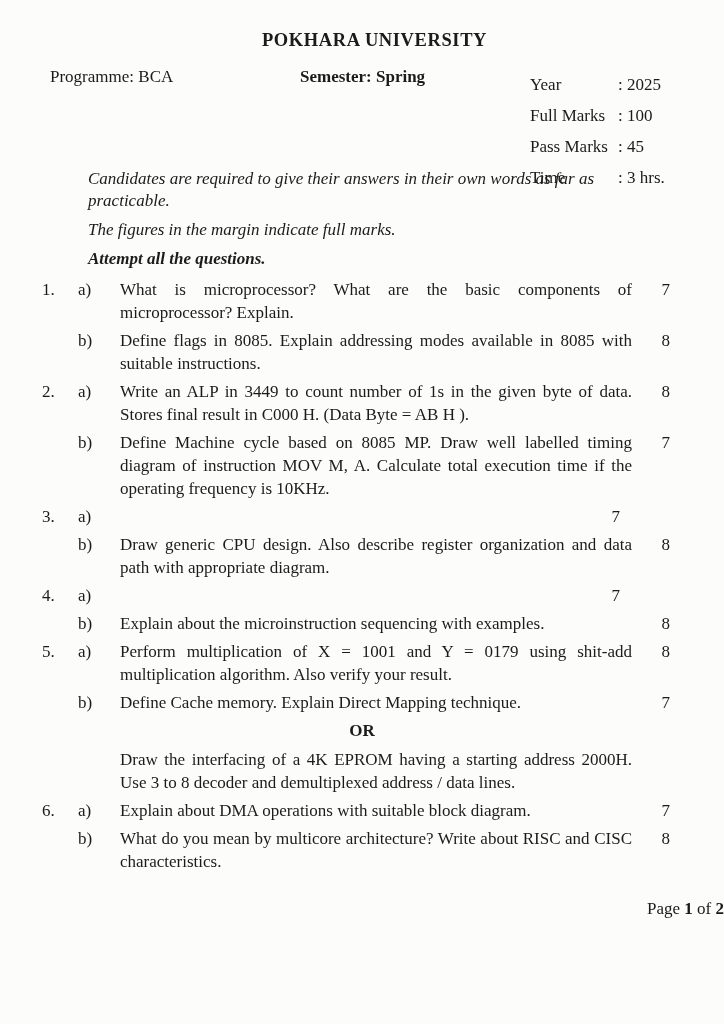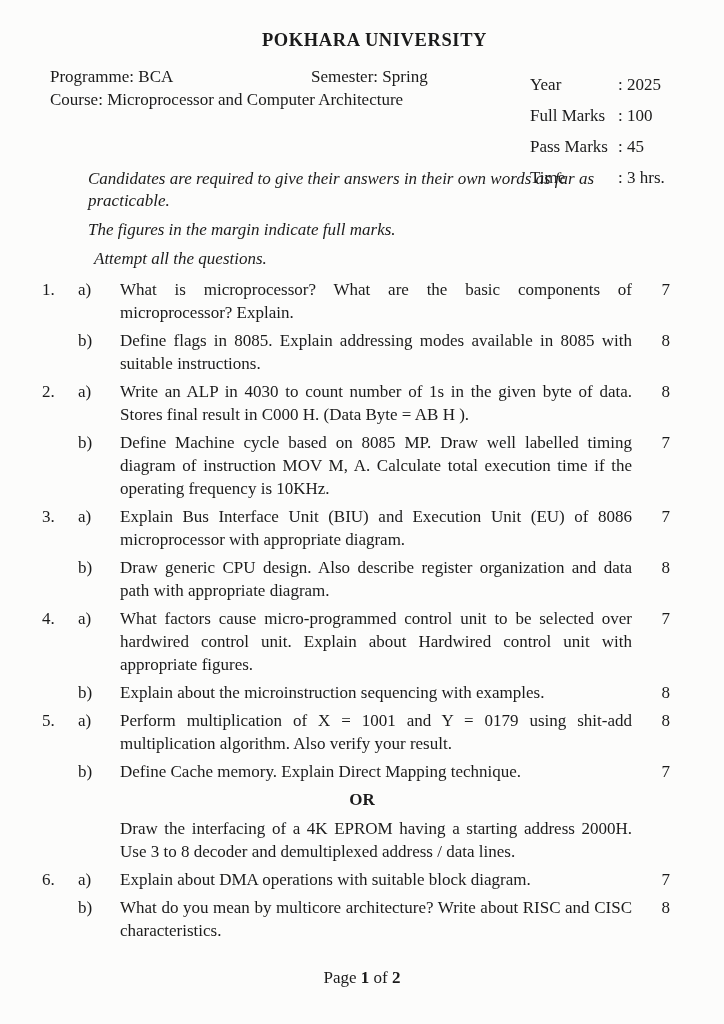--- a/index.html
+++ b/index.html
@@ -26,7 +26,7 @@
     line-height: 23px;
   }
   .meta-left div { white-space: nowrap; }
-  .meta-center { position: absolute; left: 261px; top: 0; white-space: nowrap; }
+  .meta-center { position: absolute; left: 250px; top: 0; white-space: nowrap; font-weight: bold; }
   .meta-right { position: absolute; left: 480px; top: 0; }
   .meta-kv { white-space: nowrap; margin-top: 8px; }
   .meta-kv .k { display: inline-block; width: 88px; }

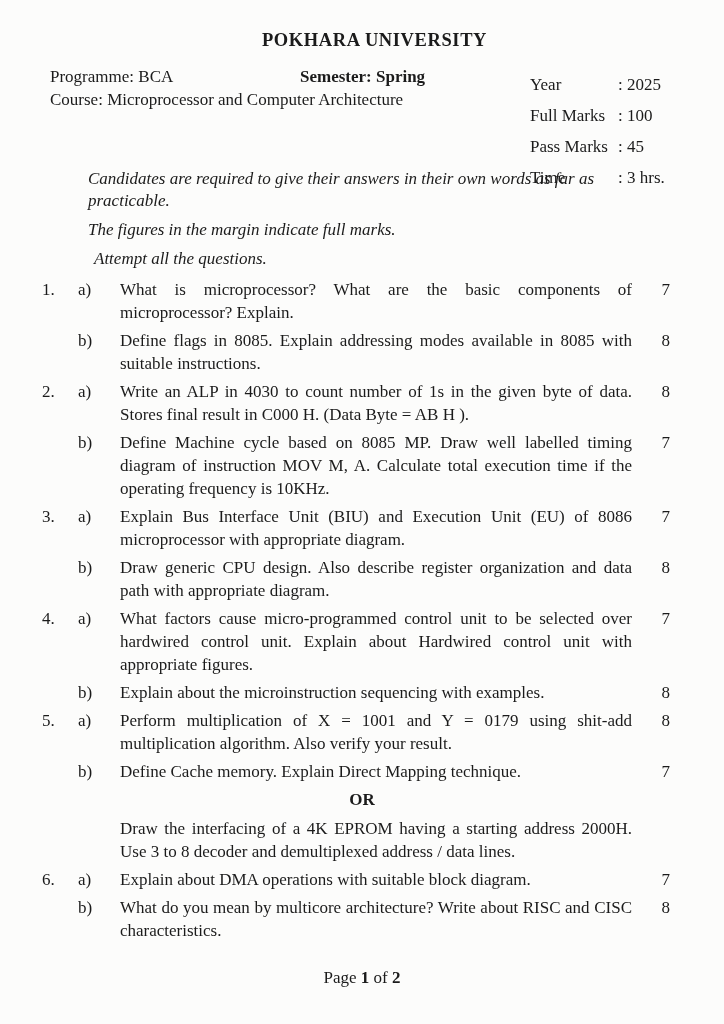--- a/index.html
+++ b/index.html
@@ -68,7 +68,6 @@
 <div class="meta">
   <div class="meta-left">
     <div>Programme: BCA</div>
-    <div>Course: Microprocessor and Computer Architecture</div>
   </div>
   <div class="meta-center">Semester: Spring</div>
   <div class="meta-right">

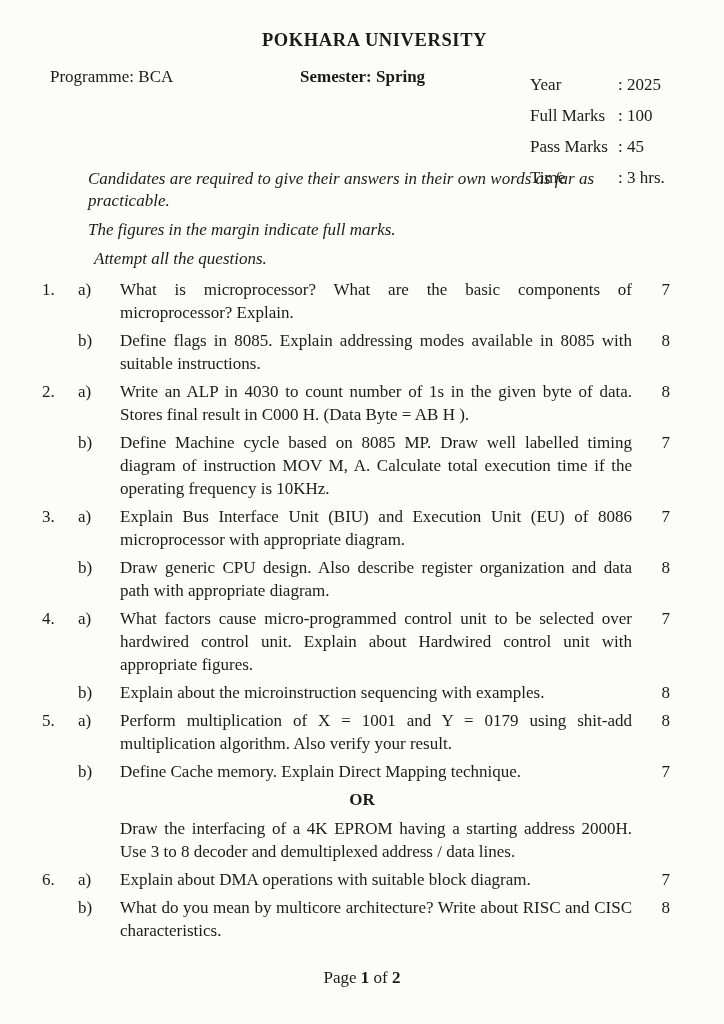--- a/index.html
+++ b/index.html
@@ -36,7 +36,7 @@
     line-height: 22px;
   }
   .instructions .note { margin-bottom: 7px; }
-  .instructions .note-bold { font-weight: normal; margin-left: 6px; }
+  .instructions .note-bold { font-weight: bold; }
   .questions { margin: 8px 42px 0 42px; }
   .q-row {
     display: grid;

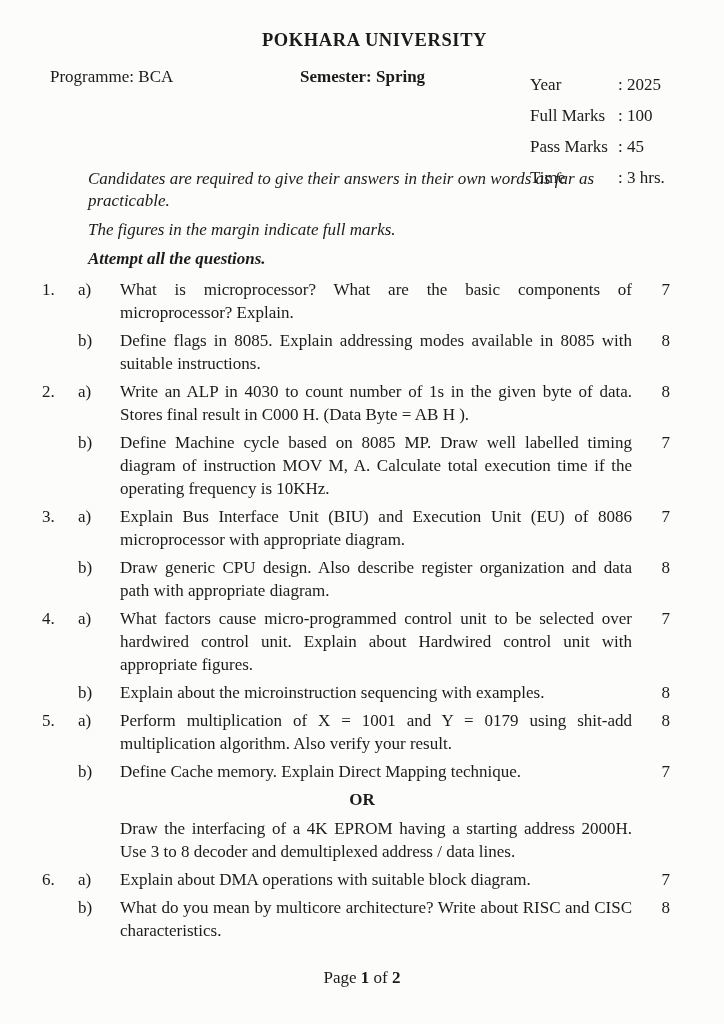--- a/index.html
+++ b/index.html
@@ -102,7 +102,7 @@
   <div class="q-row">
     <span class="q-num">2.</span>
     <span class="q-letter">a)</span>
-    <p class="q-text">Write an ALP in 4030 to count number of 1s in the given byte of data. Stores final result in C000 H. (Data Byte = AB H ).</p>
+    <p class="q-text">Write an ALP in 3449 to count number of 1s in the given byte of data. Stores final result in C000 H. (Data Byte = AB H ).</p>
     <span class="q-marks">8</span>
   </div>
   <div class="q-row">

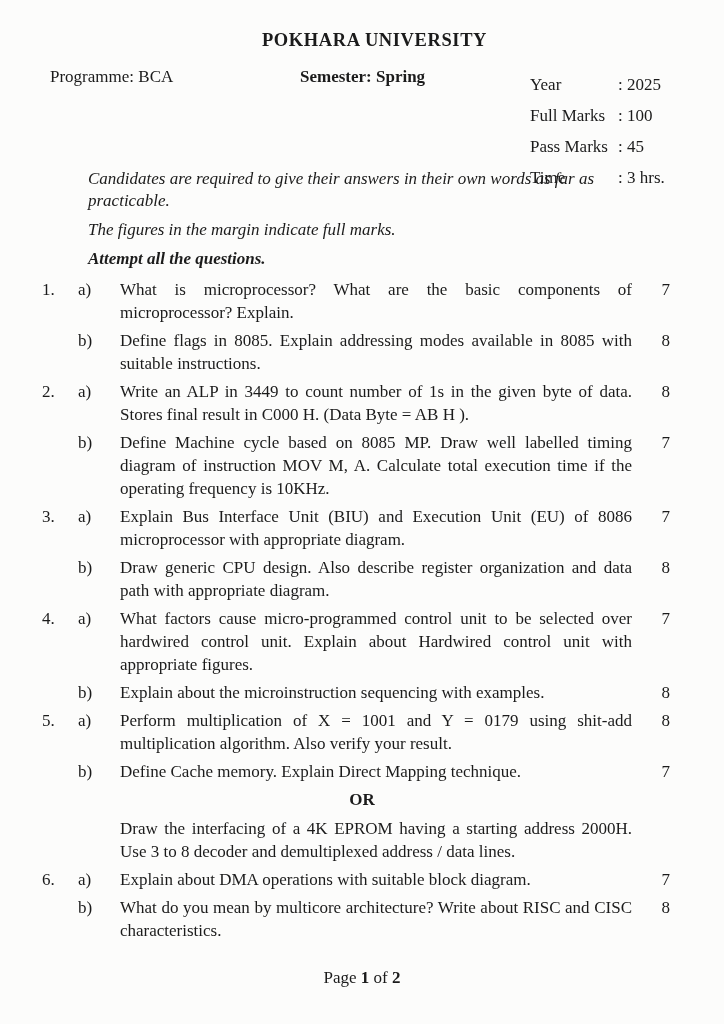--- a/index.html
+++ b/index.html
@@ -115,7 +115,6 @@
   <div class="q-row">
     <span class="q-num">3.</span>
     <span class="q-letter">a)</span>
-    <p class="q-text">Explain Bus Interface Unit (BIU) and Execution Unit (EU) of 8086 microprocessor with appropriate diagram.</p>
     <span class="q-marks">7</span>
   </div>
   <div class="q-row">

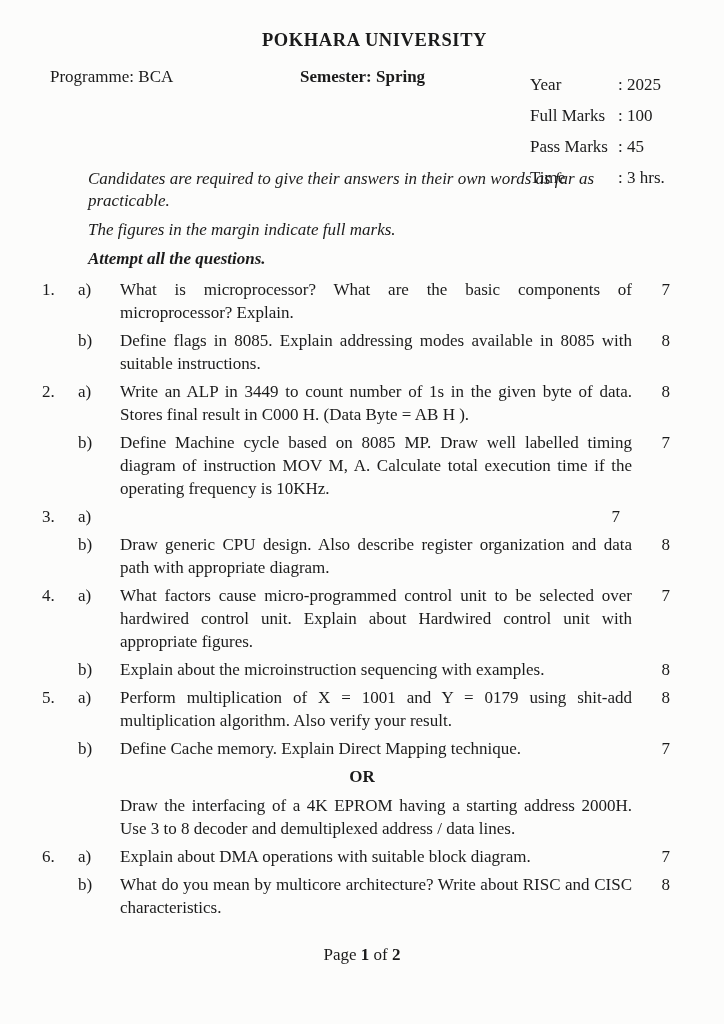--- a/index.html
+++ b/index.html
@@ -127,7 +127,6 @@
   <div class="q-row">
     <span class="q-num">4.</span>
     <span class="q-letter">a)</span>
-    <p class="q-text">What factors cause micro-programmed control unit to be selected over hardwired control unit. Explain about Hardwired control unit with appropriate figures.</p>
     <span class="q-marks">7</span>
   </div>
   <div class="q-row">

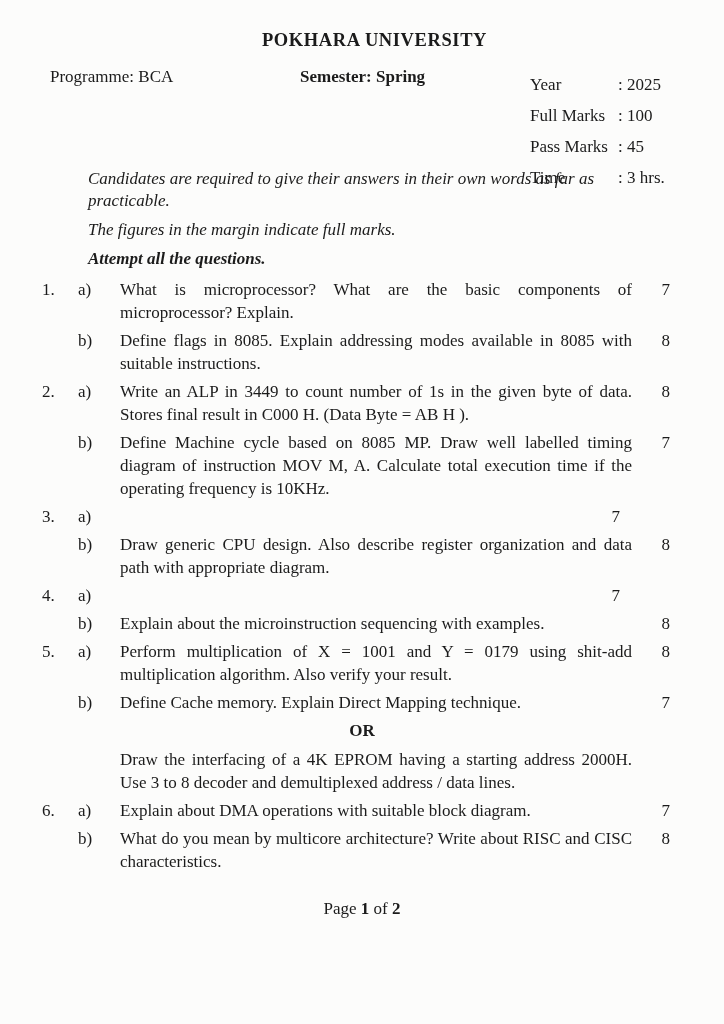--- a/index.html
+++ b/index.html
@@ -54,7 +54,7 @@
     margin: 3px 0 6px 0;
   }
   .page-footer {
-    text-align: center;
+    text-align: right;
     margin-top: 24px;
     line-height: 23px;
   }

